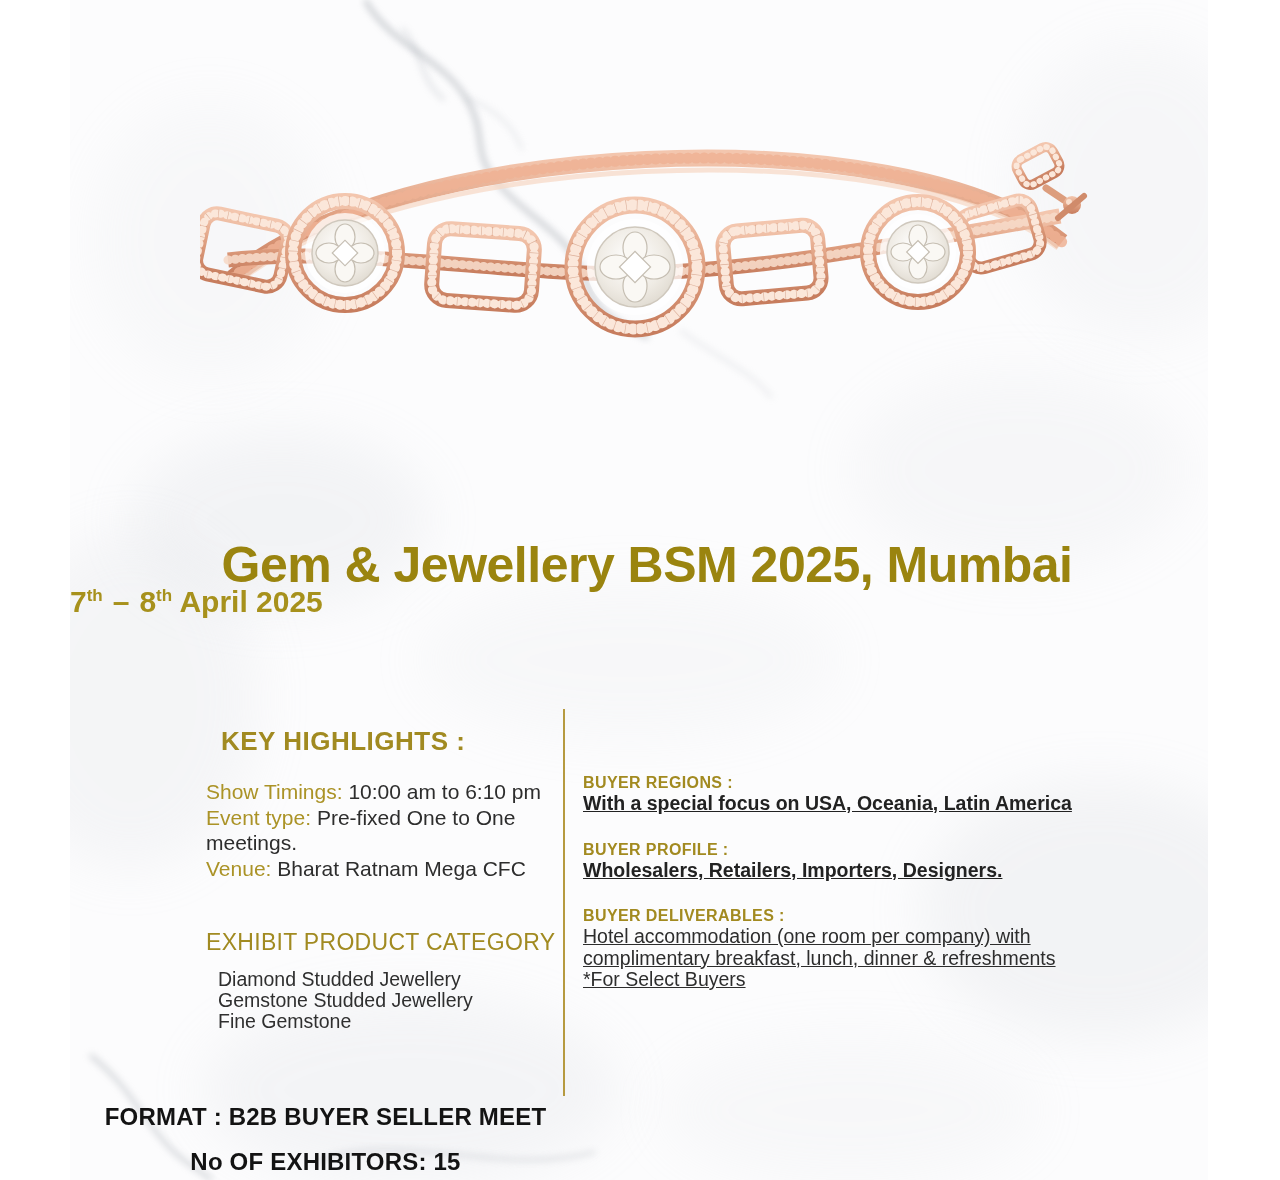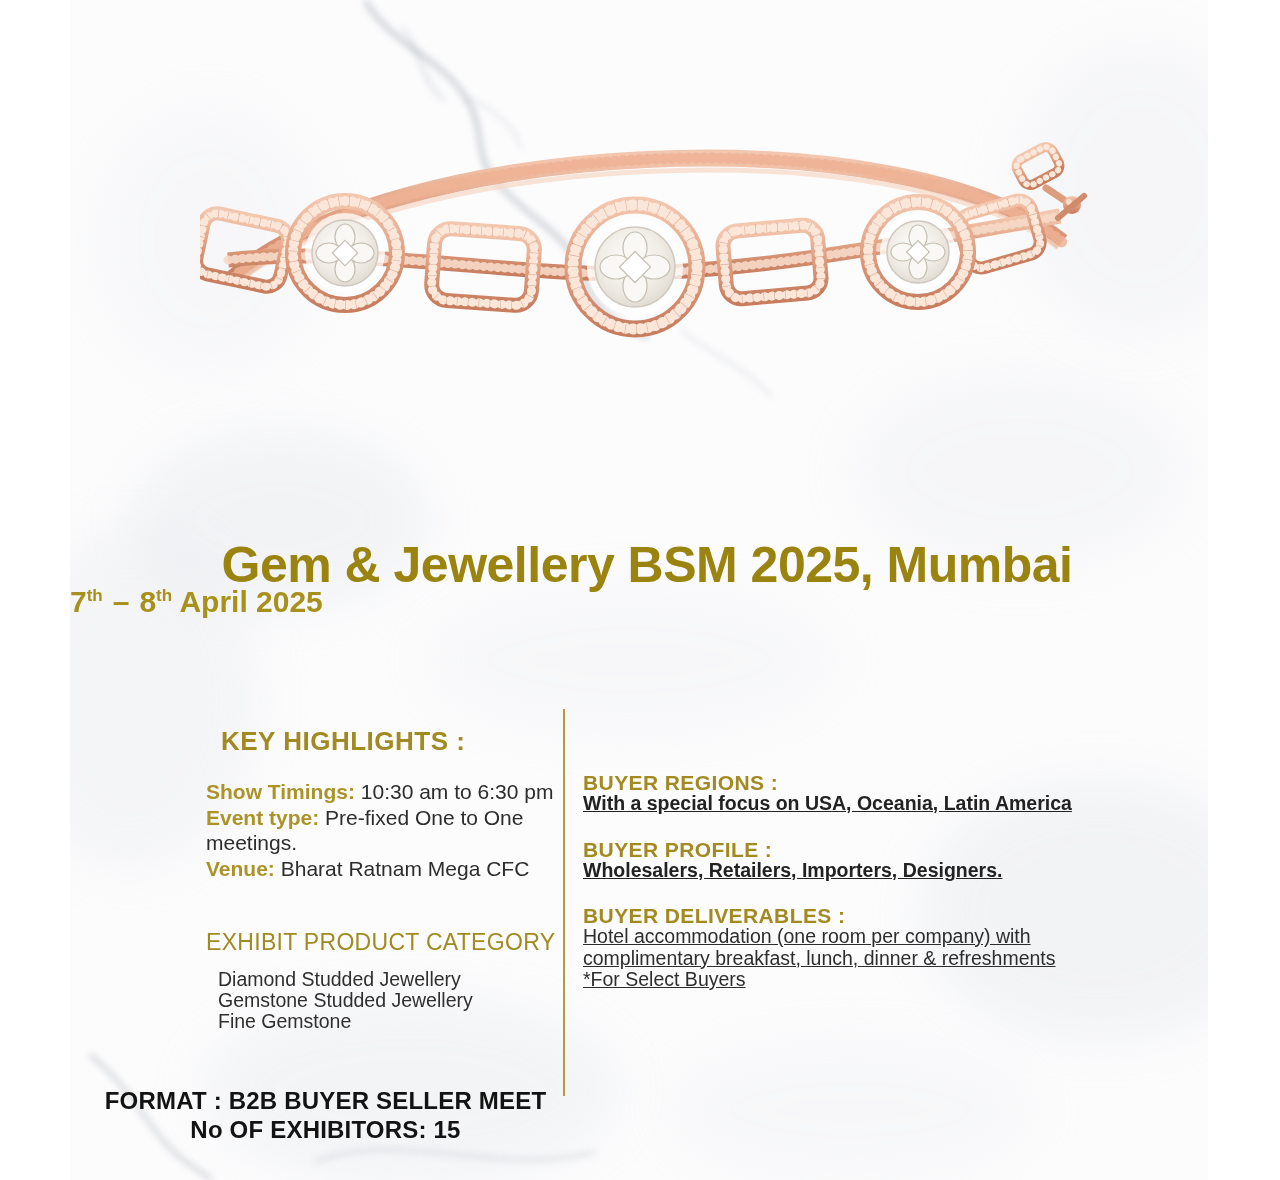--- a/index.html
+++ b/index.html
@@ -29,7 +29,7 @@
     font-size:21px;line-height:25.5px;color:#2d2d2d;
   }
   .left-details p{margin:0;}
-  .gold-label{color:#ab9327;font-weight:700;}
+  .gold-label{color:#ab9327;font-weight:400;}
   .exhibit-heading{
     position:absolute;left:206px;top:929px;margin:0;
     font-size:23px;font-weight:400;letter-spacing:0.3px;color:#a18a21;z-index:3;

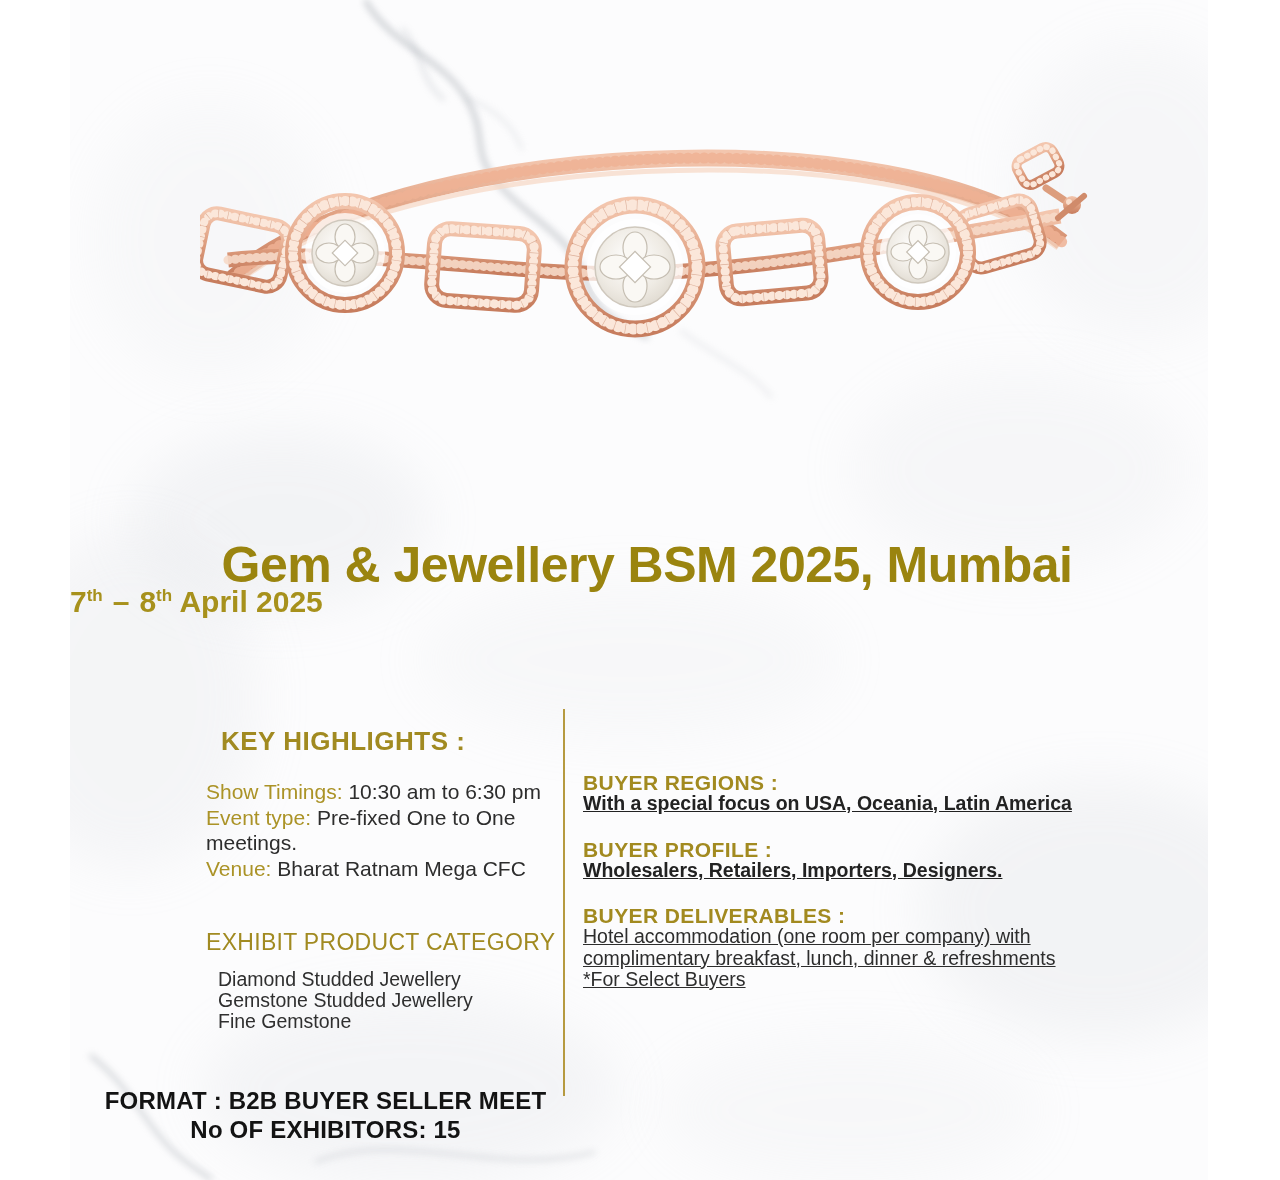--- a/index.html
+++ b/index.html
@@ -190,7 +190,7 @@
   <h2 class="kh-heading">KEY HIGHLIGHTS :</h2>
 
   <div class="left-details">
-    <p><span class="gold-label">Show Timings:</span> <span>10:30 am to 6:30 pm</span></p>
+    <p><span class="gold-label">Show Timings:</span> <span>10:00 am to 6:10 pm</span></p>
     <p><span class="gold-label">Event type:</span> <span>Pre-fixed One to One meetings.</span></p>
     <p><span class="gold-label">Venue:</span> <span>Bharat Ratnam Mega CFC</span></p>
   </div>

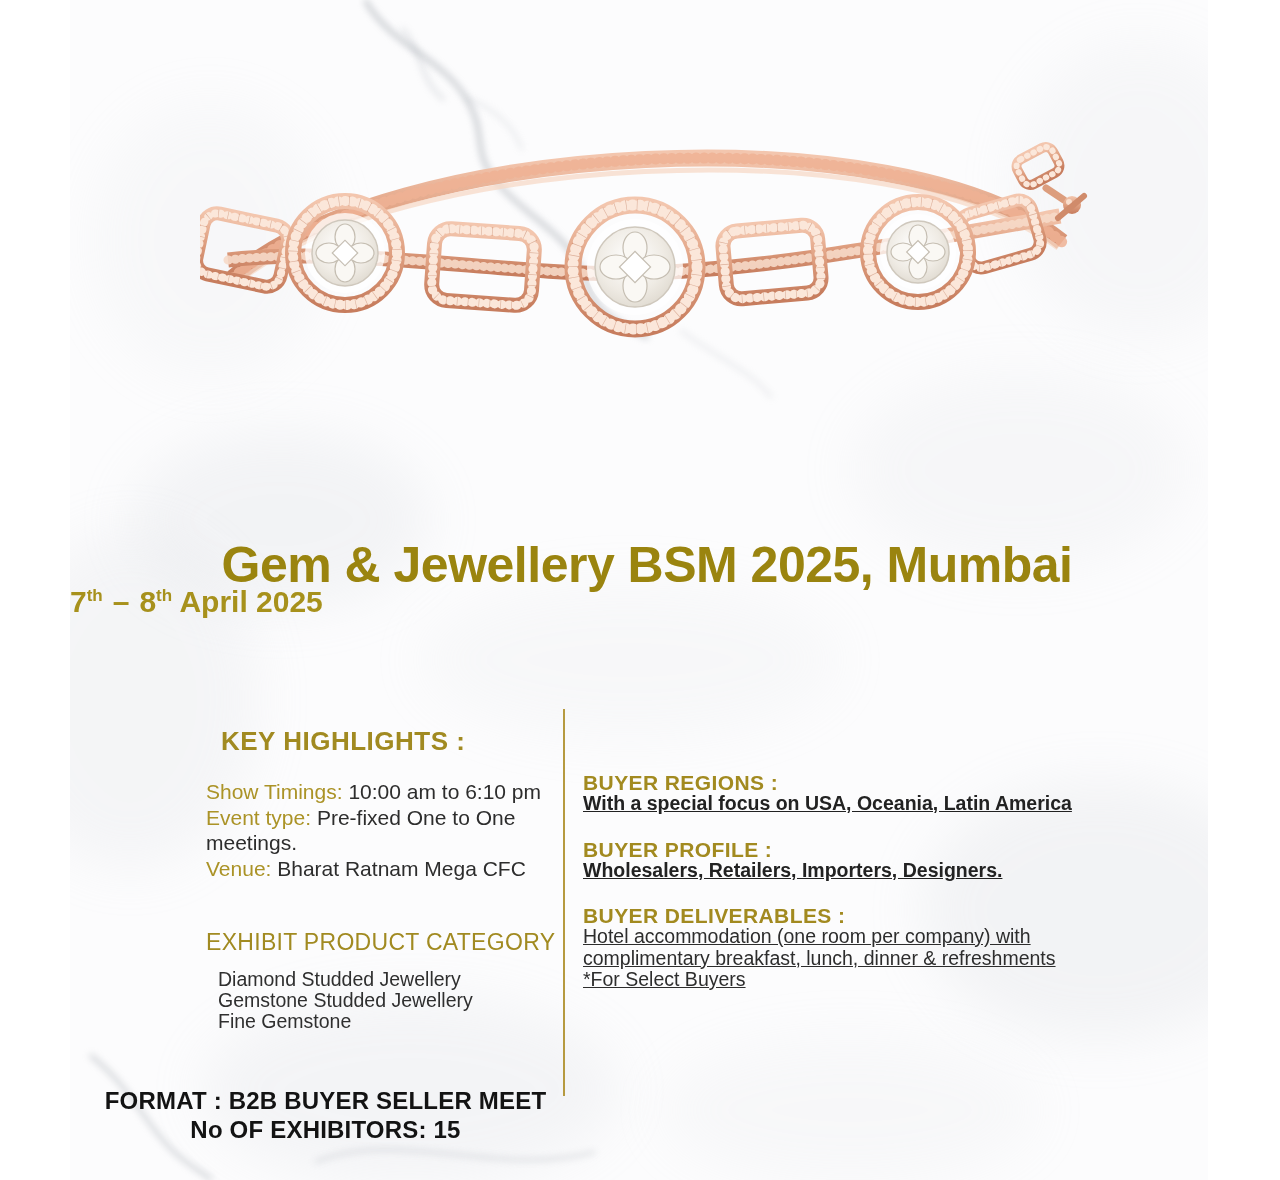--- a/index.html
+++ b/index.html
@@ -45,7 +45,7 @@
   .right-col{position:absolute;left:583px;top:772px;width:545px;z-index:3;}
   .right-col section{margin:0 0 24px 0;}
   .right-col h3{
-    margin:0;font-size:21px;font-weight:700;letter-spacing:0.4px;color:#a28a20;line-height:21px;
+    margin:0;font-size:16px;font-weight:700;letter-spacing:0.4px;color:#a28a20;line-height:21px;
   }
   .right-col p{margin:0;font-size:19.5px;line-height:21.5px;color:#2d2d2d;text-decoration:underline;}
   .right-col p.bold-line{font-weight:700;color:#222222;}

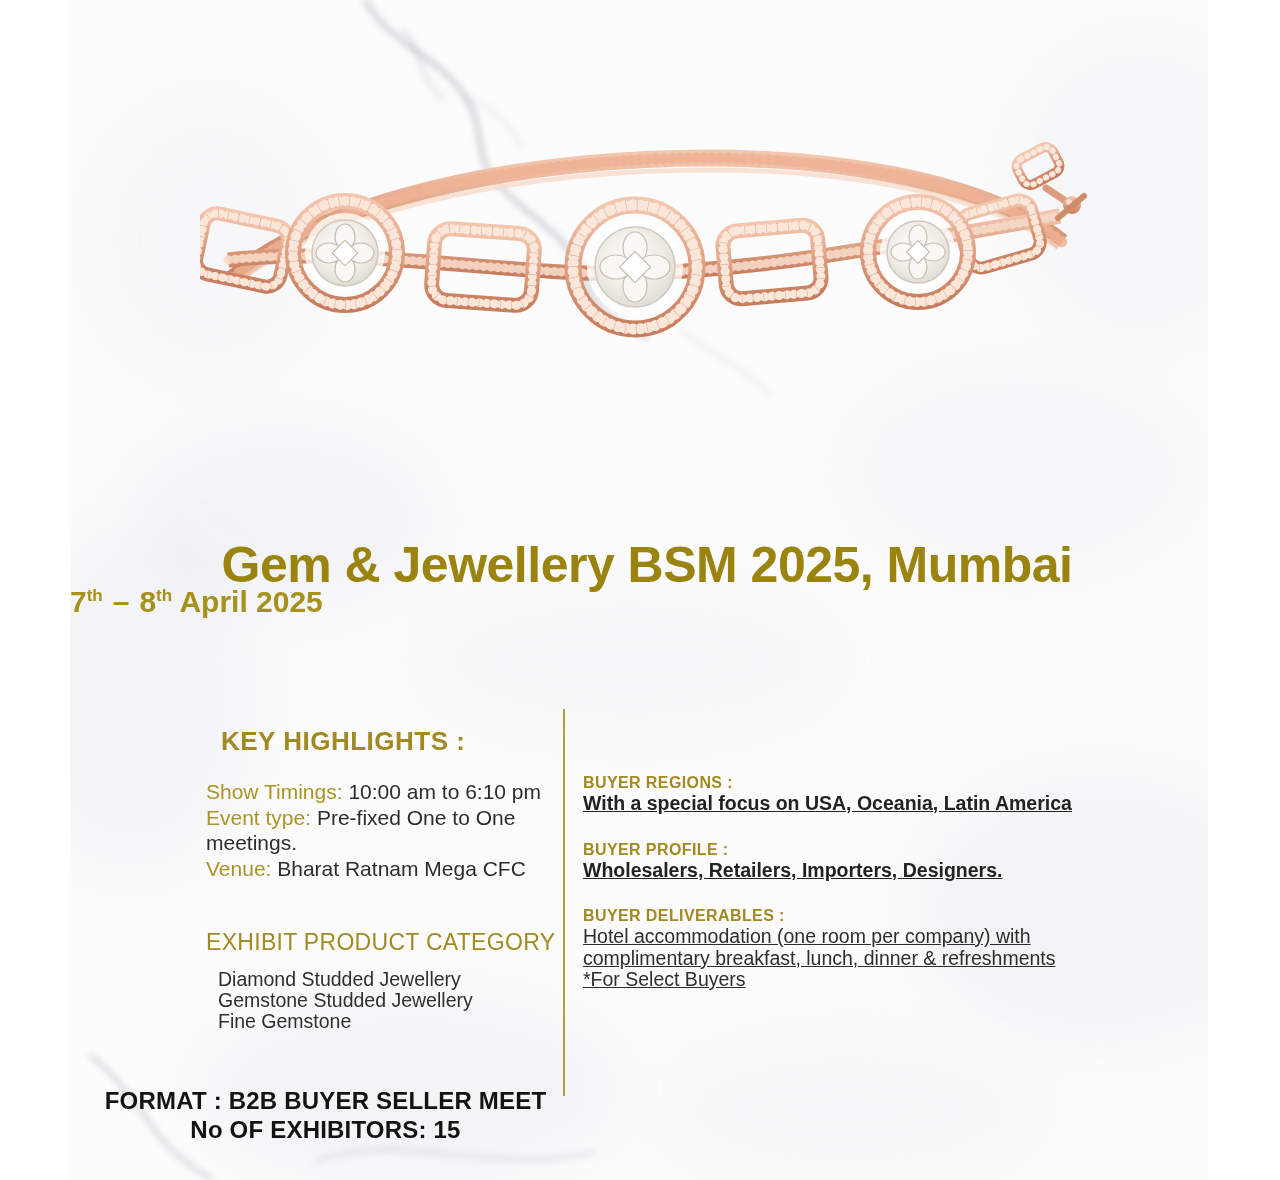--- a/index.html
+++ b/index.html
@@ -52,7 +52,7 @@
   .footer{
     position:absolute;left:88px;top:1086px;width:475px;text-align:center;z-index:3;
   }
-  .footer p{margin:0;font-size:24px;line-height:29px;font-weight:700;color:#131313;letter-spacing:0.2px;}
+  .footer p{margin:16px;font-size:24px;line-height:29px;font-weight:700;color:#131313;letter-spacing:0.2px;}
 </style>
 </head>
 <body>

